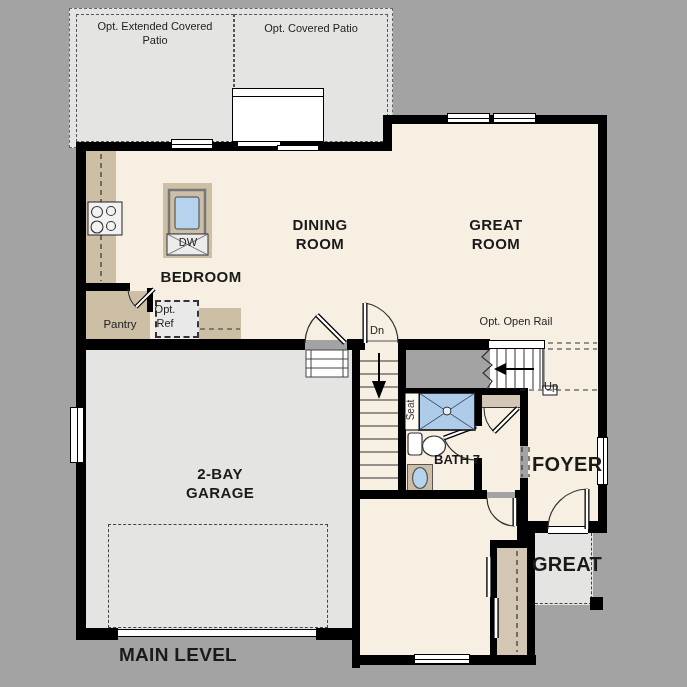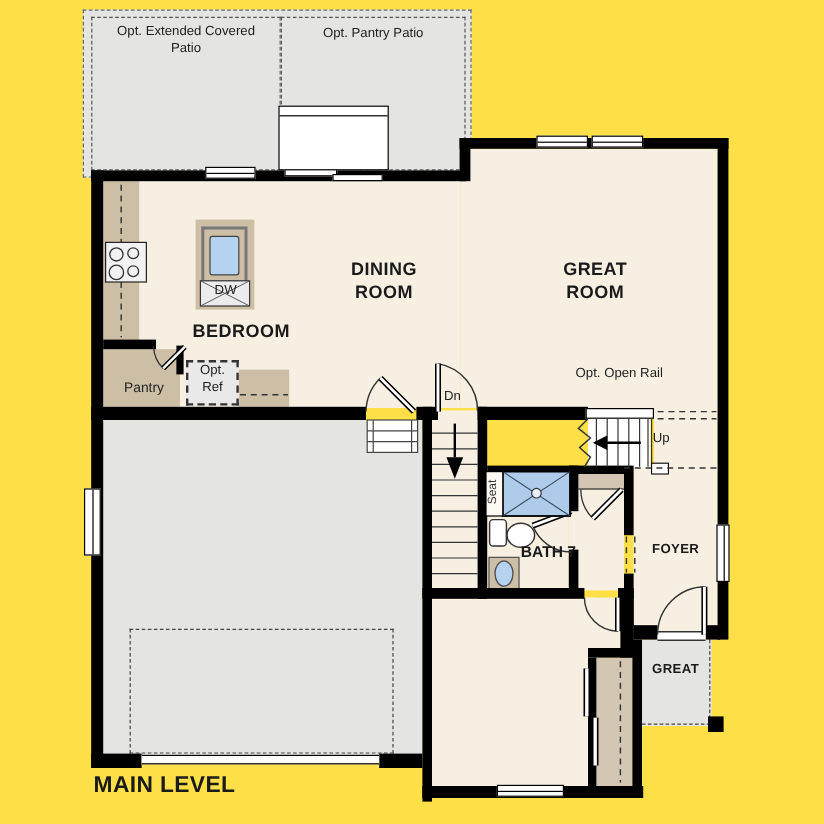--- a/index.html
+++ b/index.html
@@ -3,7 +3,7 @@
 <meta charset="utf-8">
 <style>
   html,body{margin:0;padding:0;background:#fff;}
-  .plan{position:relative;width:687px;height:687px;background:#fde047;overflow:hidden;
+  .plan{position:relative;width:687px;height:687px;background:#a3a3a3;overflow:hidden;
         font-family:"Liberation Sans", sans-serif;color:#1a1a1a;}
   .f{position:absolute;z-index:1;}
   .cream{background:#f6efe2;}

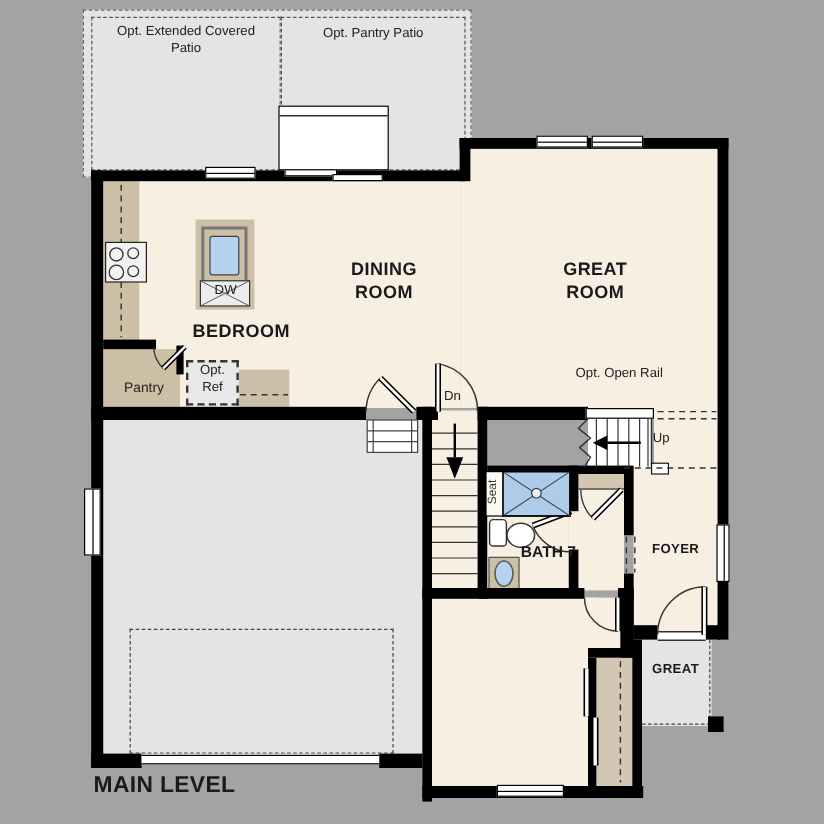--- a/index.html
+++ b/index.html
@@ -36,7 +36,7 @@
     <div style="height:7px;border-bottom:1px solid #000;"></div>
   </div>
   <div class="lbl small" style="left:84px;top:20px;width:142px;">Opt. Extended Covered Patio</div>
-  <div class="lbl small" style="left:244px;top:22px;width:134px;">Opt. Pantry Patio</div>
+  <div class="lbl small" style="left:244px;top:22px;width:134px;">Opt. Covered Patio</div>
 
   <div class="f cream" style="left:84px;top:150px;width:300px;height:190px;"></div>
   <div class="f cream" style="left:384px;top:124px;width:214px;height:216px;"></div>

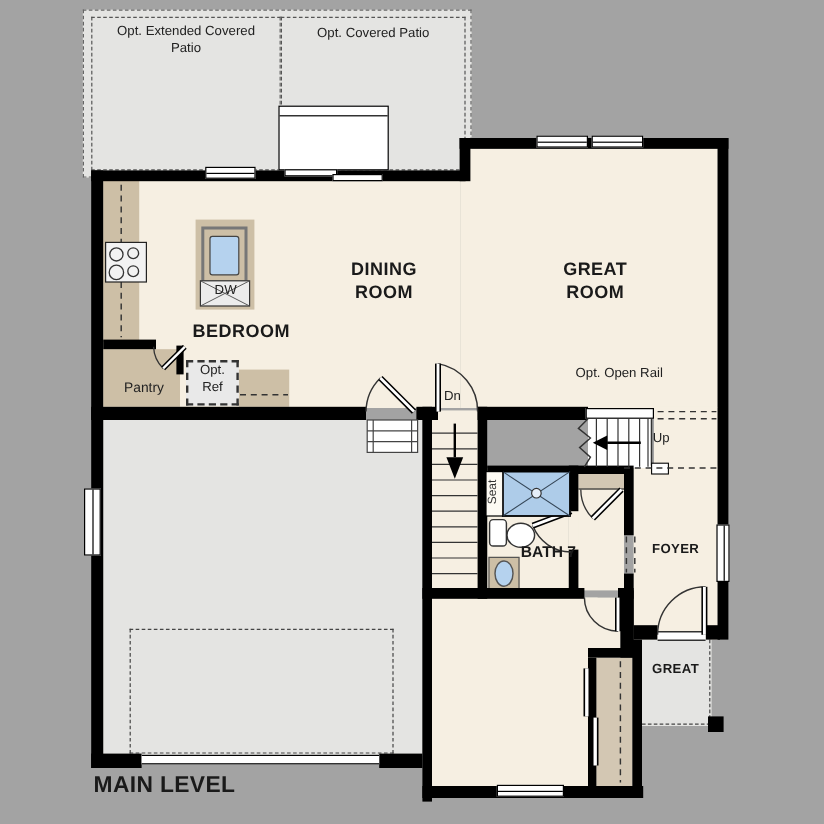--- a/index.html
+++ b/index.html
@@ -248,7 +248,7 @@
   <div class="lbl room-sm" style="left:532px;top:452px;width:62px;">FOYER</div>
   <div class="lbl room-sm" style="left:532px;top:552px;width:62px;">GREAT</div>
   <div class="lbl small" style="left:92px;top:317px;width:56px;font-size:11.5px;">Pantry</div>
-  <div class="lbl small" style="left:160px;top:303px;width:34px;z-index:6;">Opt. Ref</div>
+  <div class="lbl small" style="left:148px;top:303px;width:34px;z-index:6;">Opt. Ref</div>
   <div class="lbl small" style="left:174px;top:236px;width:28px;z-index:6;">DW</div>
   <div class="lbl small" style="left:364px;top:324px;width:26px;">Dn</div>
   <div class="lbl small" style="left:539px;top:359px;width:24px;">Up</div>

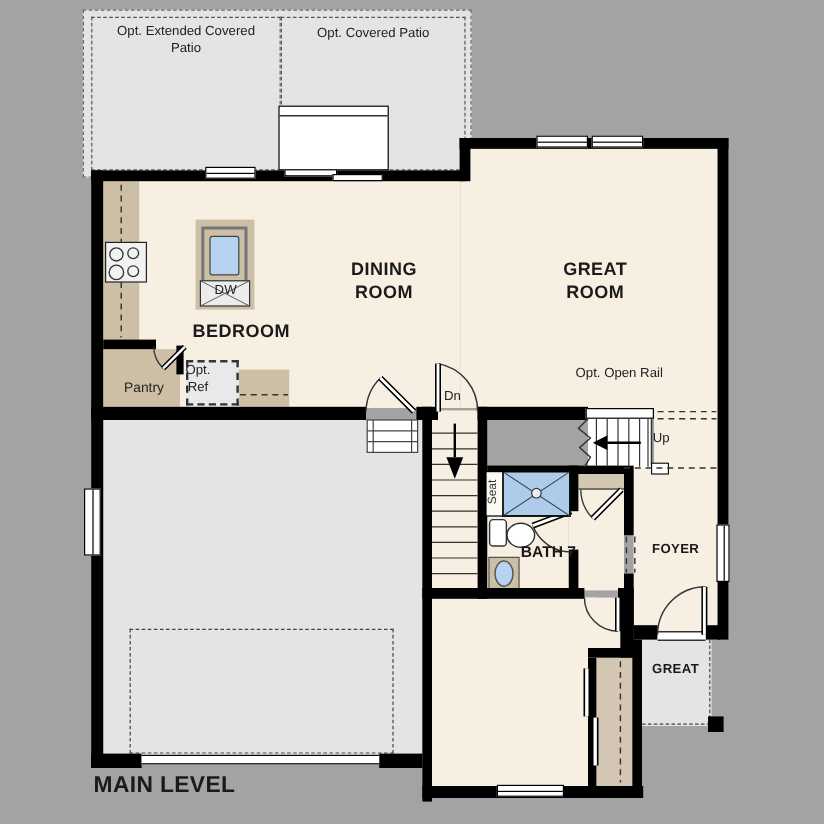--- a/index.html
+++ b/index.html
@@ -252,7 +252,7 @@
   <div class="lbl small" style="left:174px;top:236px;width:28px;z-index:6;">DW</div>
   <div class="lbl small" style="left:364px;top:324px;width:26px;">Dn</div>
   <div class="lbl small" style="left:539px;top:359px;width:24px;">Up</div>
-  <div class="lbl small" style="left:478px;top:305px;width:76px;">Opt. Open Rail</div>
+  <div class="lbl small" style="left:478px;top:315px;width:76px;">Opt. Open Rail</div>
   <div class="lbl" style="left:391px;top:404px;width:40px;height:12px;font-size:10px;color:#333;transform:rotate(-90deg);">Seat</div>
   <div class="lbl title" style="left:78px;top:643px;width:200px;">MAIN LEVEL</div>
 

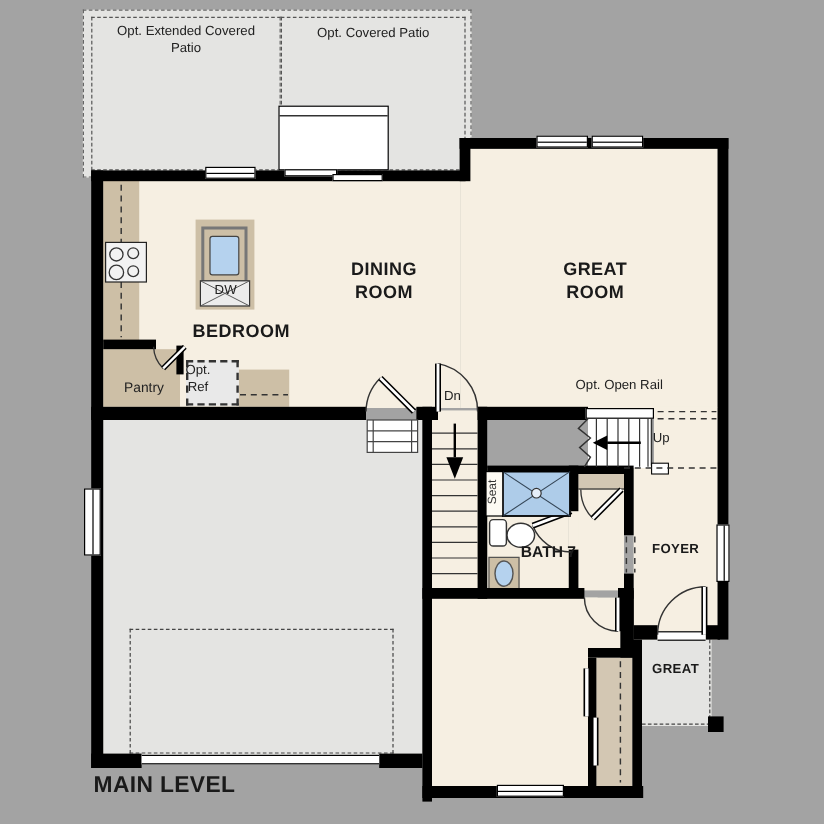--- a/index.html
+++ b/index.html
@@ -251,7 +251,7 @@
   <div class="lbl small" style="left:148px;top:303px;width:34px;z-index:6;">Opt. Ref</div>
   <div class="lbl small" style="left:174px;top:236px;width:28px;z-index:6;">DW</div>
   <div class="lbl small" style="left:364px;top:324px;width:26px;">Dn</div>
-  <div class="lbl small" style="left:539px;top:359px;width:24px;">Up</div>
+  <div class="lbl small" style="left:539px;top:380px;width:24px;">Up</div>
   <div class="lbl small" style="left:478px;top:315px;width:76px;">Opt. Open Rail</div>
   <div class="lbl" style="left:391px;top:404px;width:40px;height:12px;font-size:10px;color:#333;transform:rotate(-90deg);">Seat</div>
   <div class="lbl title" style="left:78px;top:643px;width:200px;">MAIN LEVEL</div>

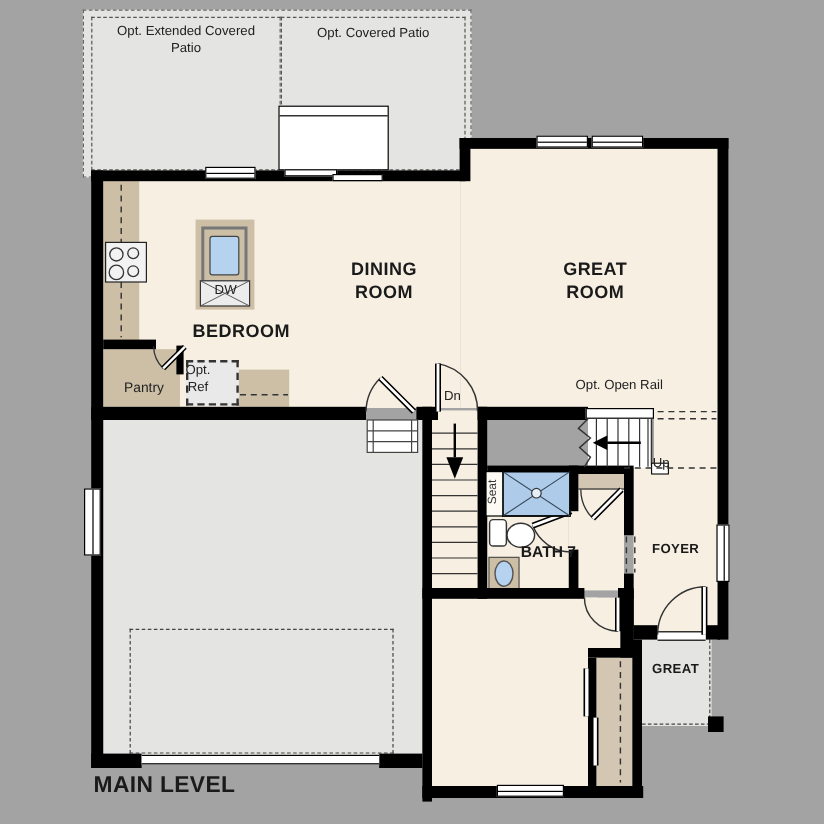--- a/index.html
+++ b/index.html
@@ -244,6 +244,7 @@
   <div class="lbl room" style="left:155px;top:268px;width:92px;">BEDROOM</div>
   <div class="lbl room" style="left:452px;top:216px;width:88px;">GREAT ROOM</div>
   <div class="lbl room" style="left:278px;top:216px;width:84px;">DINING ROOM</div>
+  <div class="lbl room" style="left:172px;top:465px;width:96px;">2-BAY GARAGE</div>
   <div class="lbl" style="left:433px;top:452px;width:48px;font-weight:bold;font-size:13px;">BATH 7</div>
   <div class="lbl room-sm" style="left:532px;top:452px;width:62px;">FOYER</div>
   <div class="lbl room-sm" style="left:532px;top:552px;width:62px;">GREAT</div>

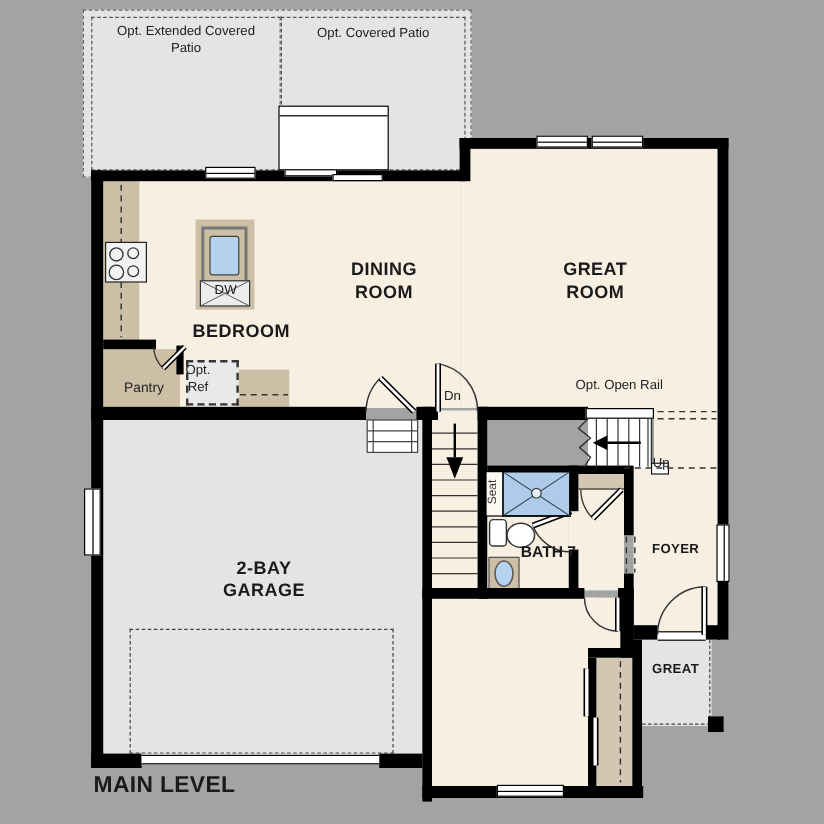--- a/index.html
+++ b/index.html
@@ -19,7 +19,7 @@
   .dbl{position:absolute;background:#fff;border-top:1px solid #000;border-bottom:1px solid #000;z-index:4;box-sizing:border-box;}
   .lbl{position:absolute;z-index:6;text-align:center;line-height:1.25;}
   .room{font-weight:bold;font-size:15px;letter-spacing:.4px;}
-  .room-sm{font-weight:bold;font-size:11px;letter-spacing:.3px;}
+  .room-sm{font-weight:bold;font-size:20px;letter-spacing:.3px;}
   .small{font-size:11px;color:#222;}
   .title{font-weight:bold;font-size:19px;letter-spacing:.3px;text-align:left;}
   svg.layer{position:absolute;left:0;top:0;z-index:5;}

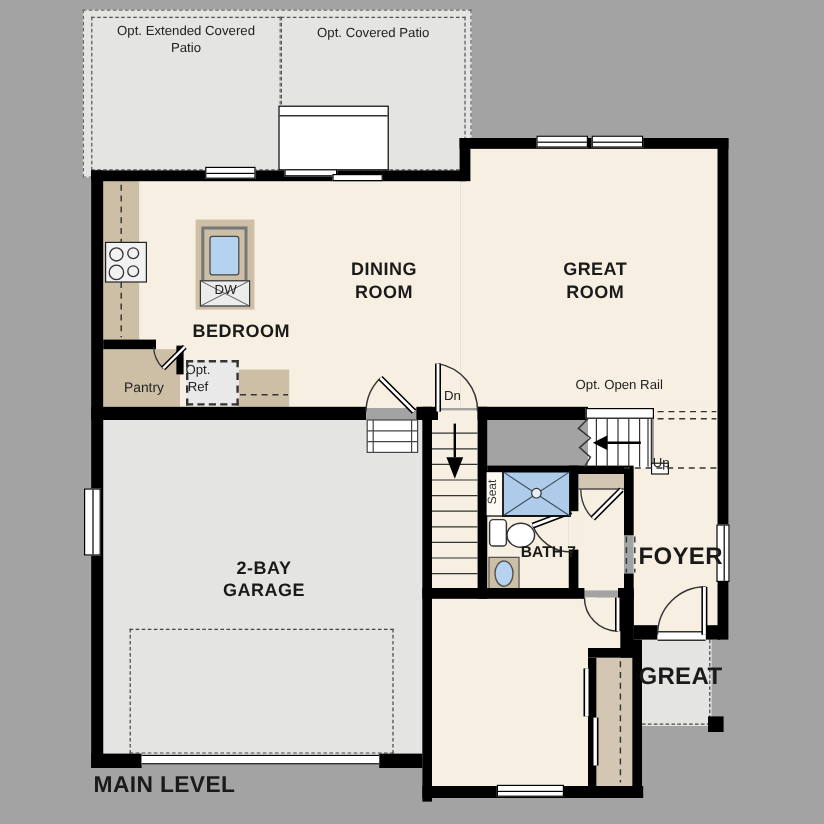--- a/index.html
+++ b/index.html
@@ -21,7 +21,7 @@
   .room{font-weight:bold;font-size:15px;letter-spacing:.4px;}
   .room-sm{font-weight:bold;font-size:20px;letter-spacing:.3px;}
   .small{font-size:11px;color:#222;}
-  .title{font-weight:bold;font-size:19px;letter-spacing:.3px;text-align:left;}
+  .title{font-weight:bold;font-size:19px;letter-spacing:.3px;text-align:center;}
   svg.layer{position:absolute;left:0;top:0;z-index:5;}
 </style>
 </head>

